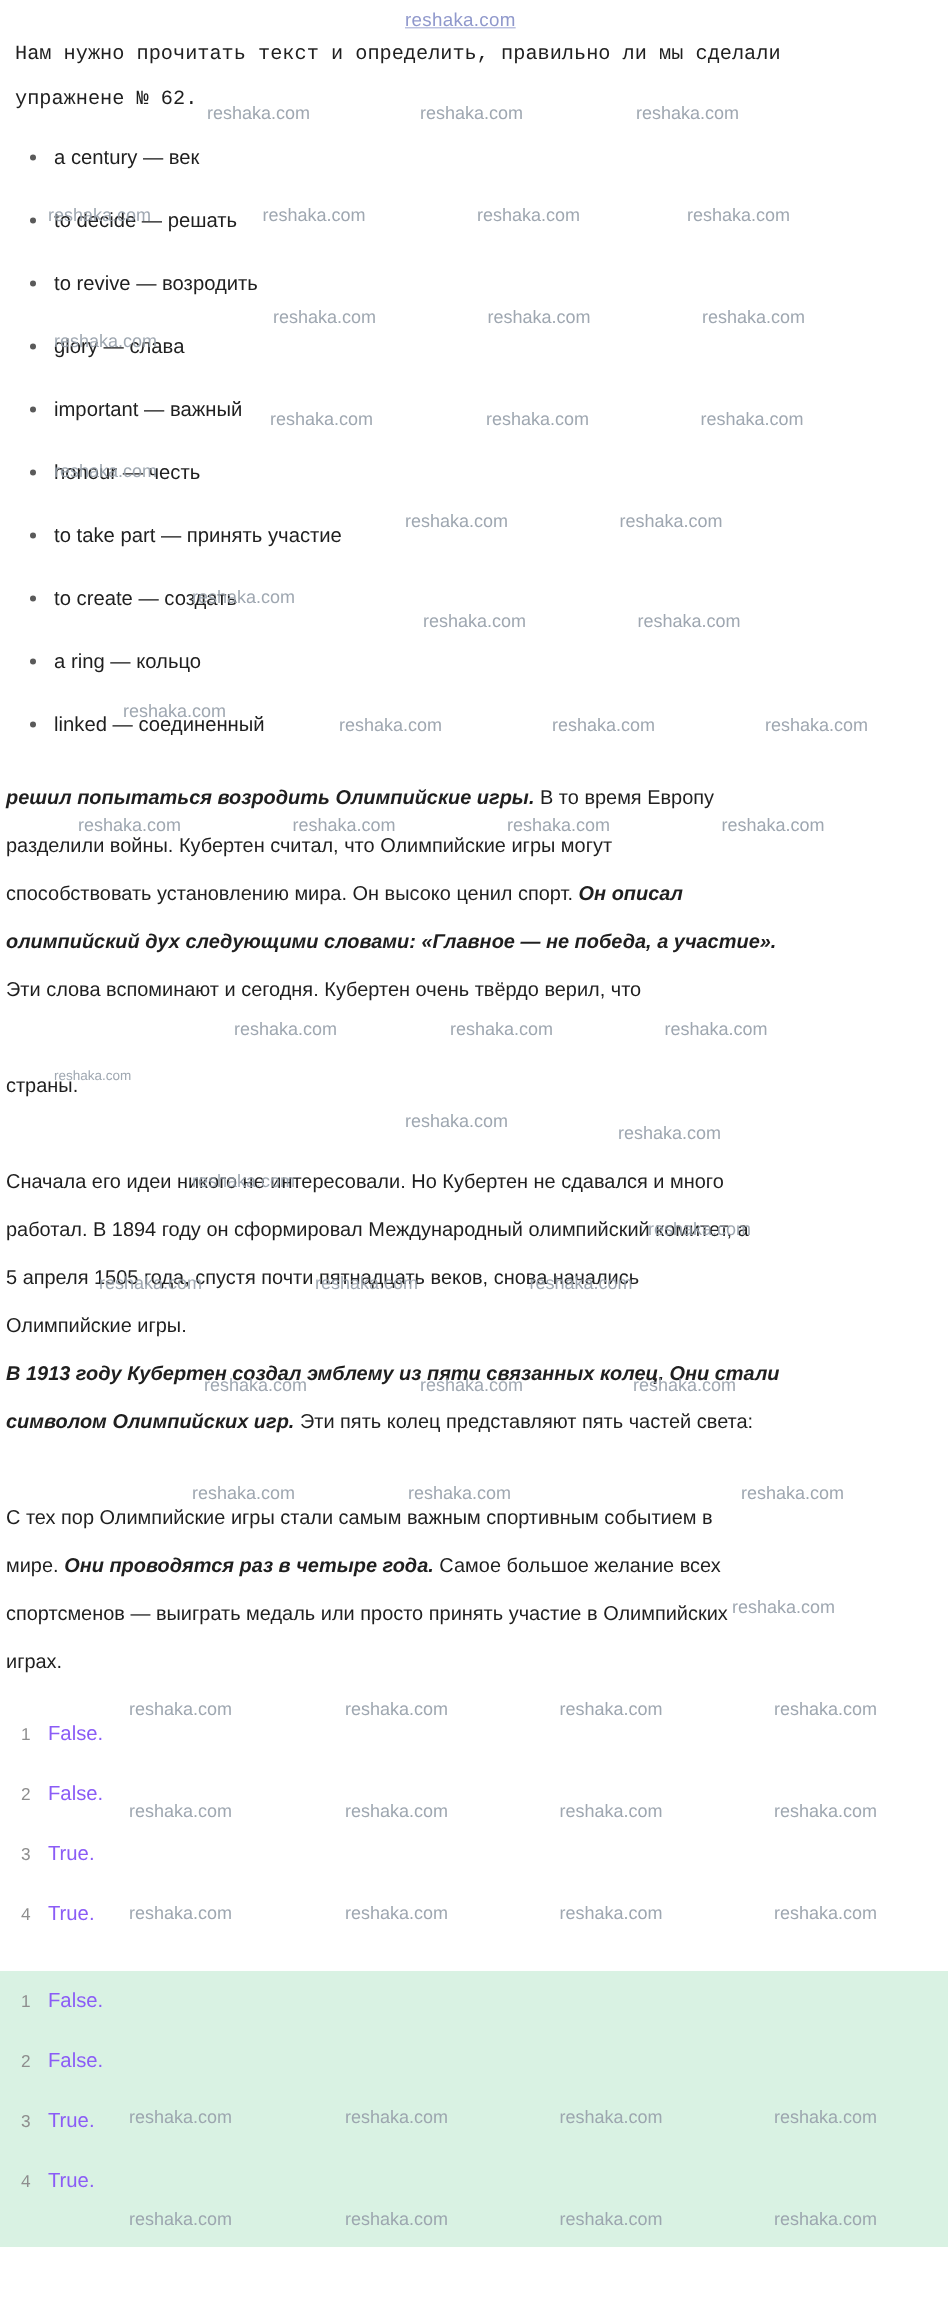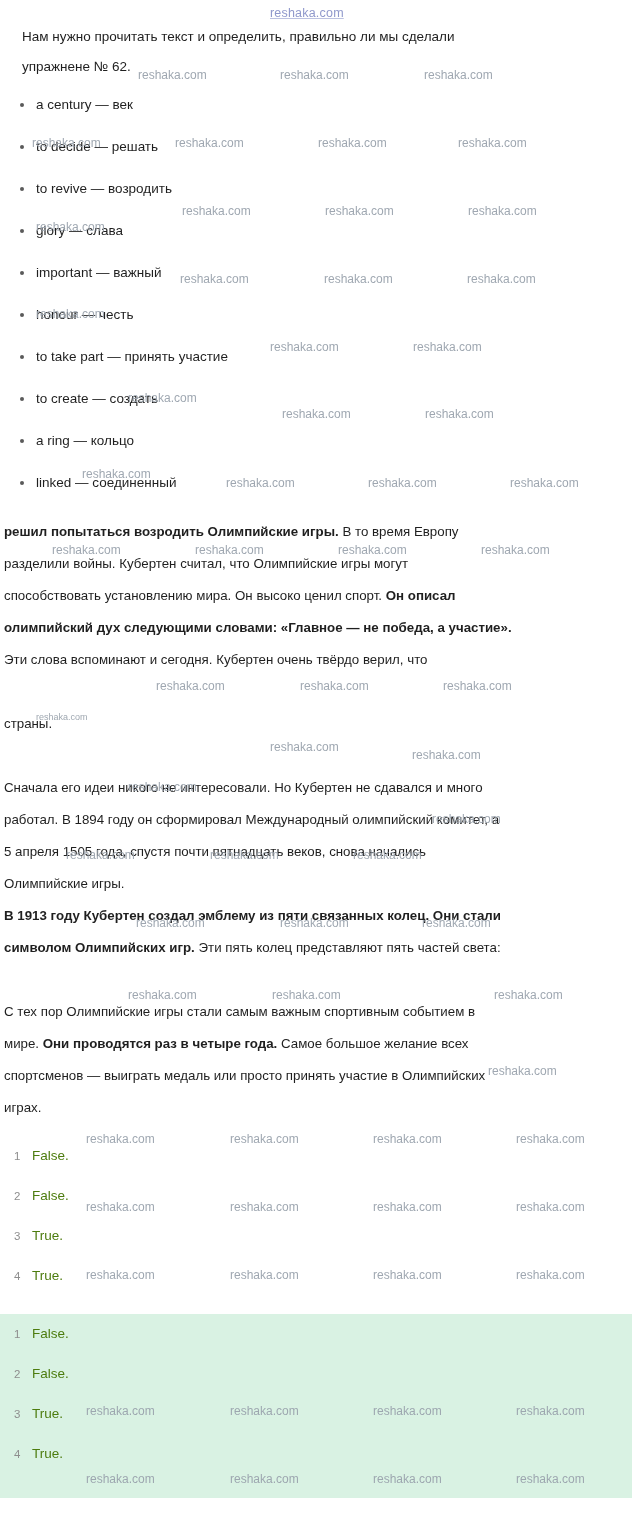--- a/index.html
+++ b/index.html
@@ -54,10 +54,11 @@
   }
 
   .intro {
-    padding: 0 22px;
+    padding: 0 10px;
     font-size: 13.5px;
     line-height: 30px;
     color: #1f1f1f;
+    font-family: Liberation Mono, monospace;
   }
   .intro .line {
     white-space: nowrap;

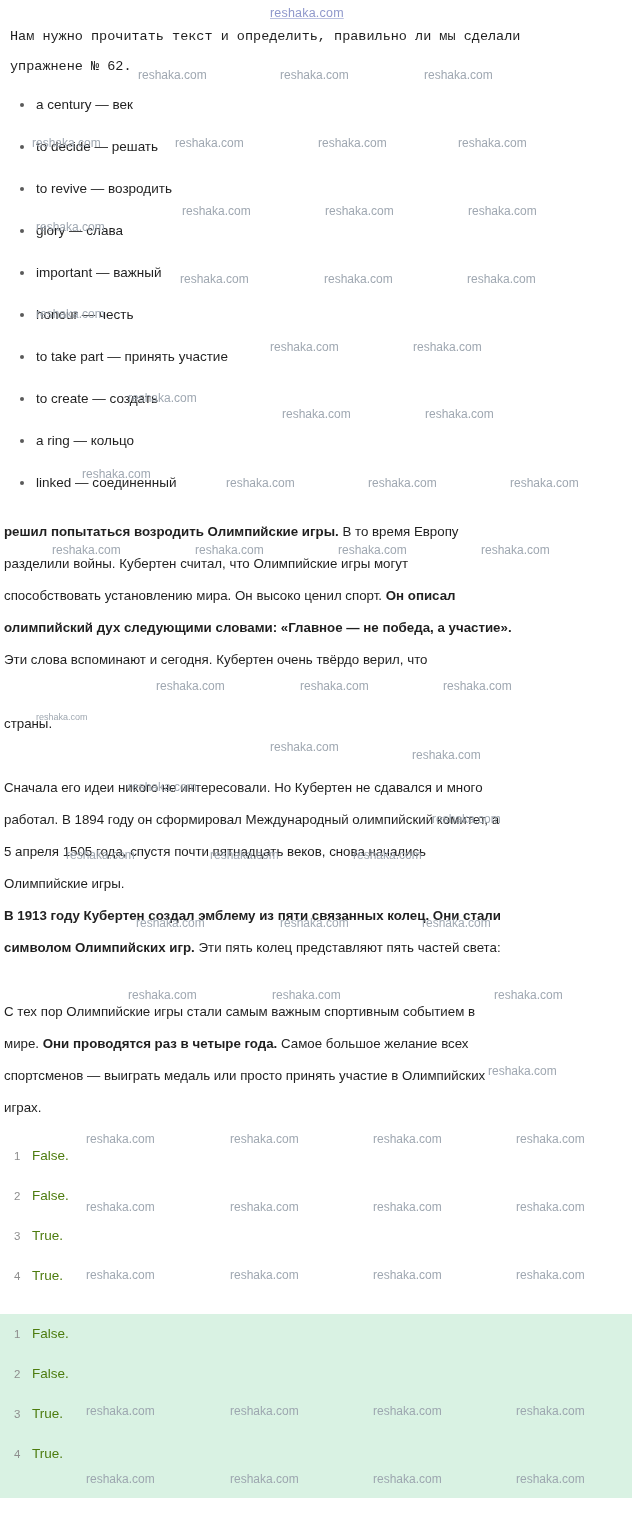--- a/index.html
+++ b/index.html
@@ -101,6 +101,7 @@
   }
   .body-text b {
     font-weight: bold;
+    font-style: italic;
   }
   .gap {
     height: 32px;

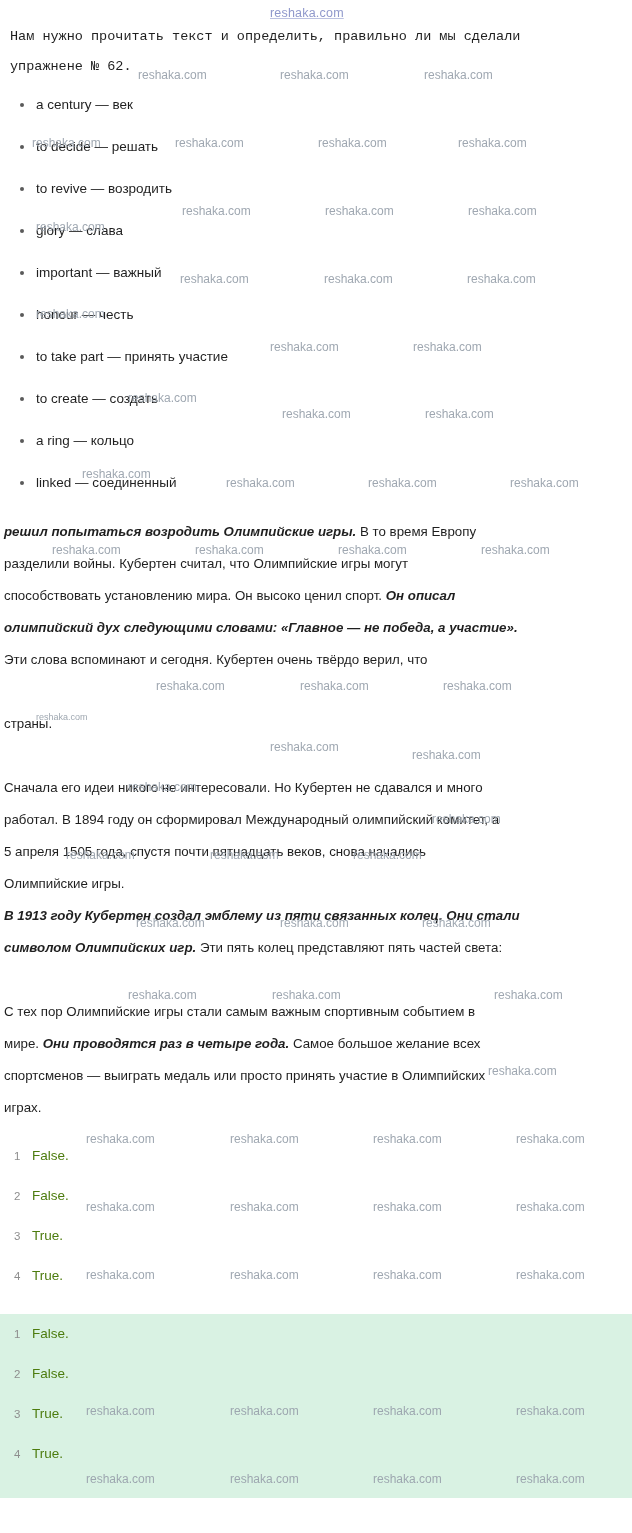--- a/index.html
+++ b/index.html
@@ -124,7 +124,7 @@
     min-width: 10px;
   }
   .answer-row .val {
-    color: #4d7c0f;
+    color: #8b5cf6;
   }
 
   .answers-highlight {

